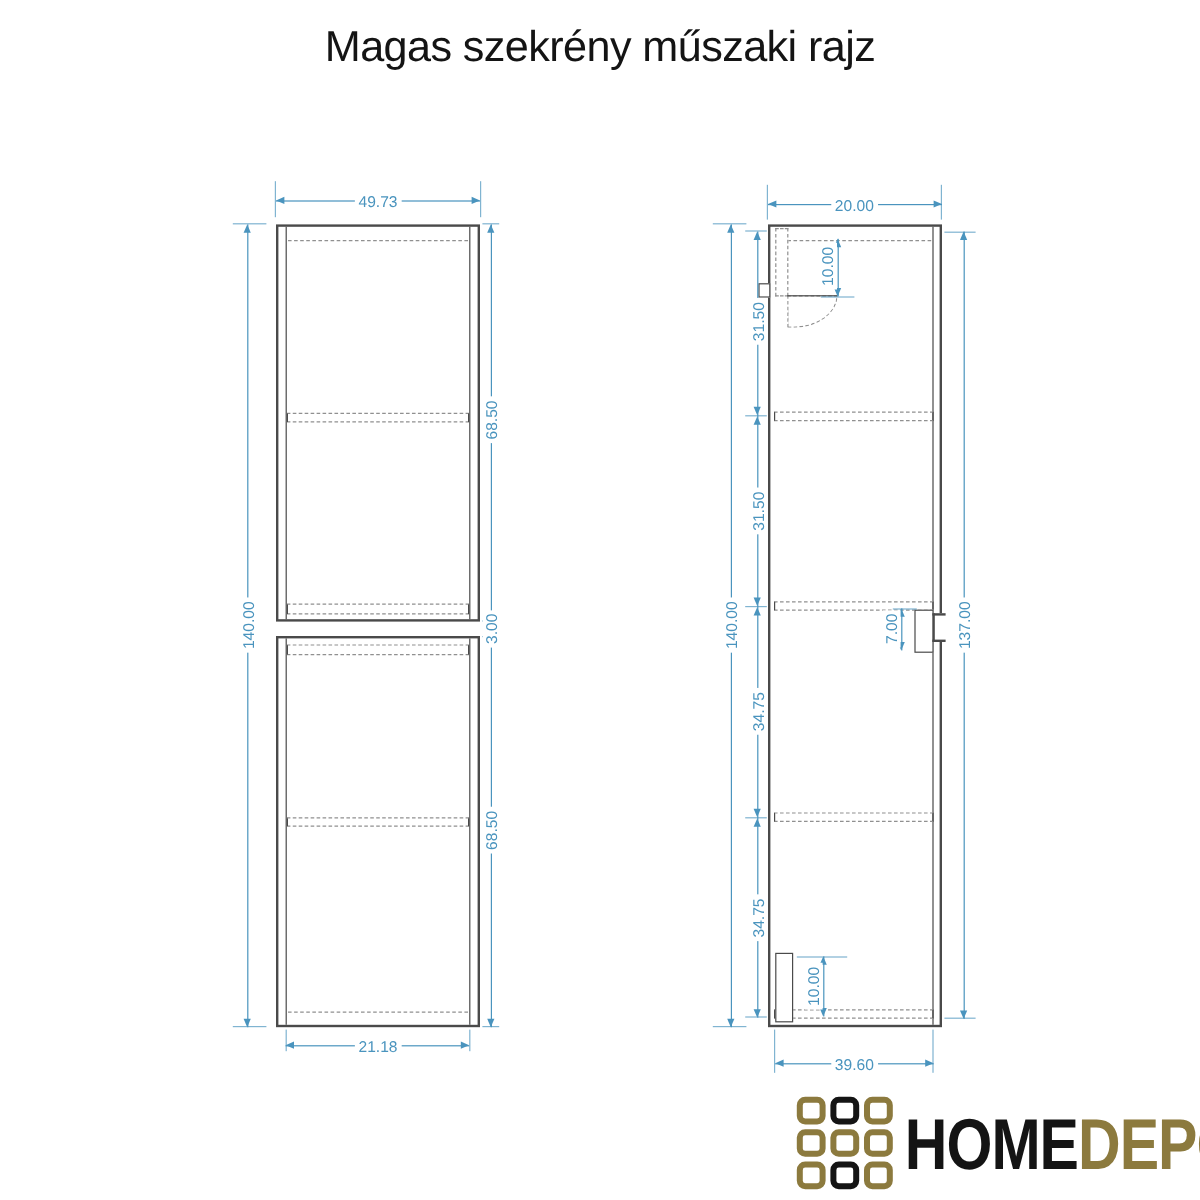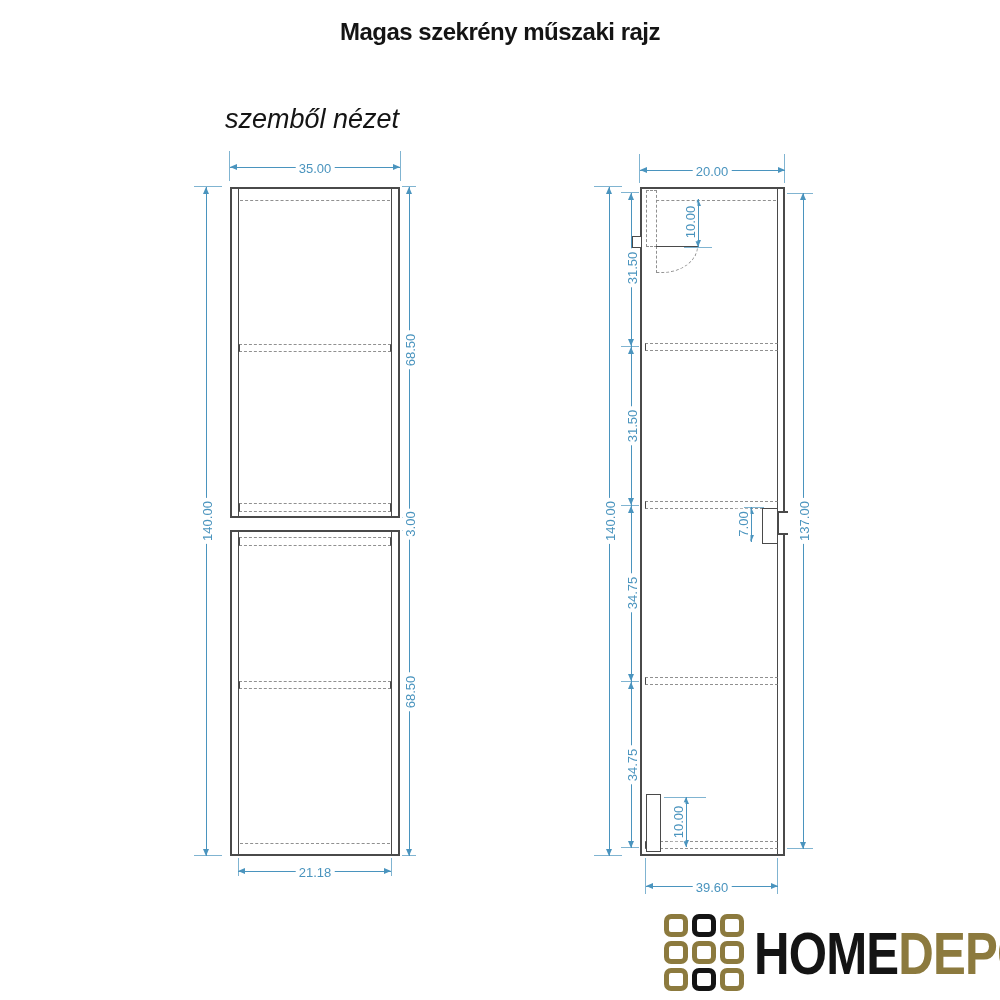--- a/index.html
+++ b/index.html
@@ -7,7 +7,7 @@
   #canvas{position:relative;width:1000px;height:1000px;background:var(--bg,#fff);overflow:hidden;}
 
   .title{position:absolute;top:18px;left:500px;transform:translateX(-50%);
-         font-size:24px;font-weight:700;color:var(--title,#141414);white-space:nowrap;letter-spacing:-.5px;}
+         font-size:36px;font-weight:400;color:var(--title,#141414);white-space:nowrap;letter-spacing:-.5px;}
   .vlabel{position:absolute;top:104px;font-size:27px;font-style:italic;color:var(--title,#141414);
           transform:translateX(-50%);white-space:nowrap;}
 

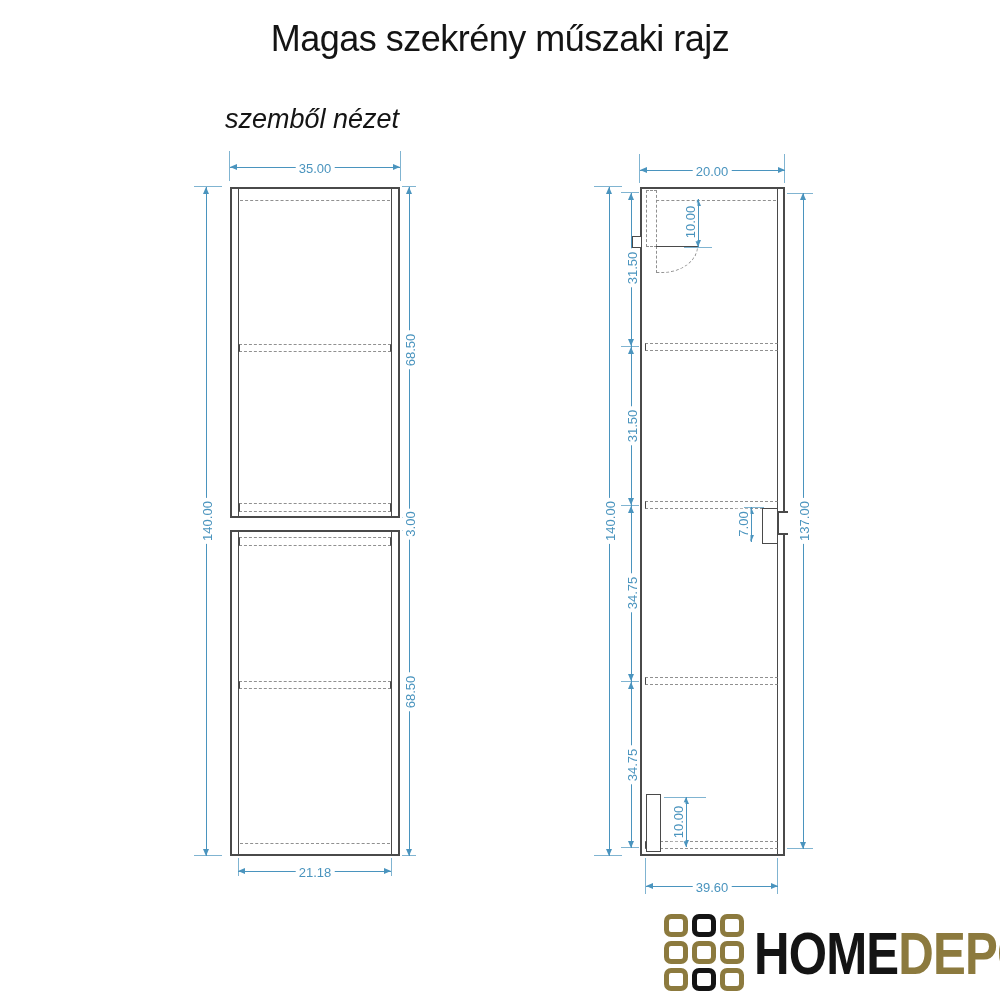--- a/index.html
+++ b/index.html
@@ -53,7 +53,6 @@
 <div id="canvas">
 
   <div class="title">Magas szekrény műszaki rajz</div>
-  <div class="vlabel" style="left:312px;">szemből nézet</div>
 
   <div class="rect" style="left:230px;top:187px;width:170px;height:331px;"></div>
   <div class="vline" style="left:238px;top:189px;height:327px;"></div>

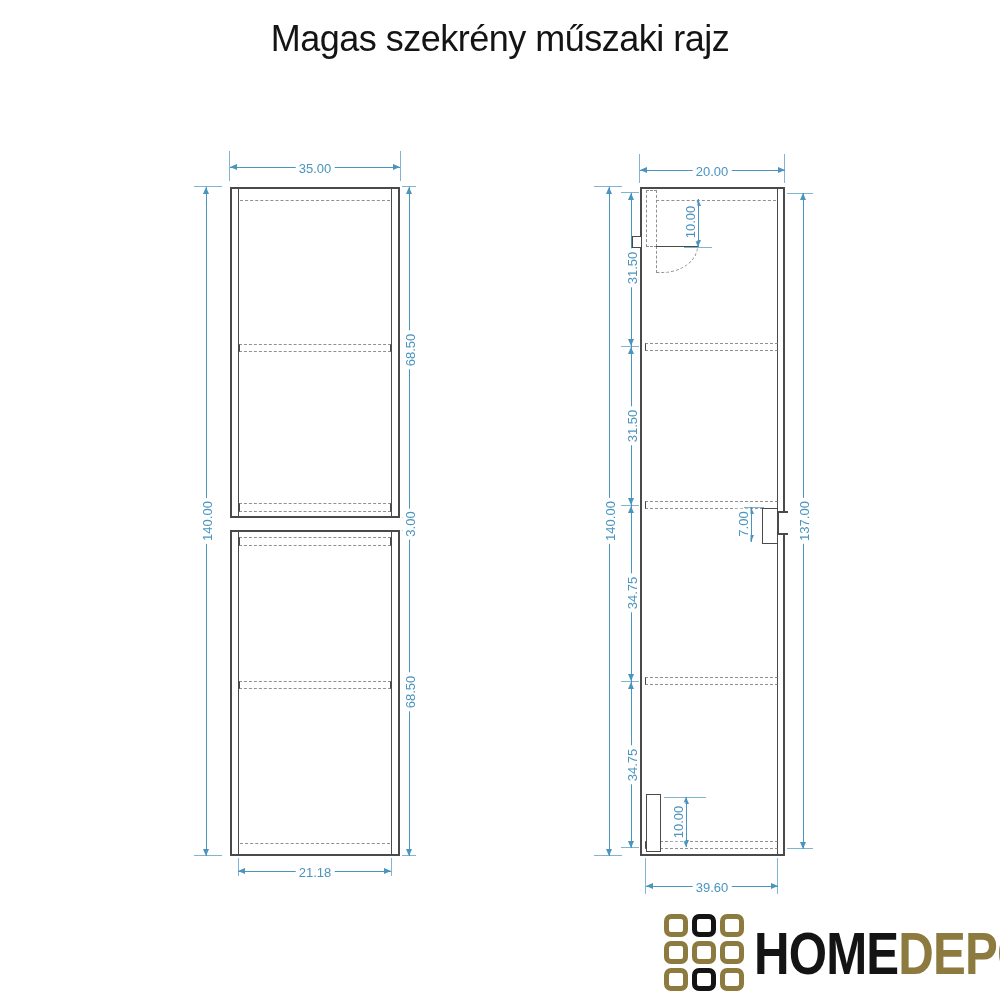--- a/index.html
+++ b/index.html
@@ -73,7 +73,7 @@
   <div class="dimh" style="left:230px;top:167px;width:170px;"></div>
   <div class="ah l" style="left:230px;top:164px;"></div>
   <div class="ah r" style="left:393px;top:164px;"></div>
-  <div class="dlabel" style="left:315px;top:168px;">35.00</div>
+  <div class="dlabel" style="left:315px;top:168px;">49.73</div>
 
   <div class="exth" style="left:194px;top:186px;width:28px;"></div>
   <div class="exth" style="left:194px;top:855px;width:28px;"></div>

